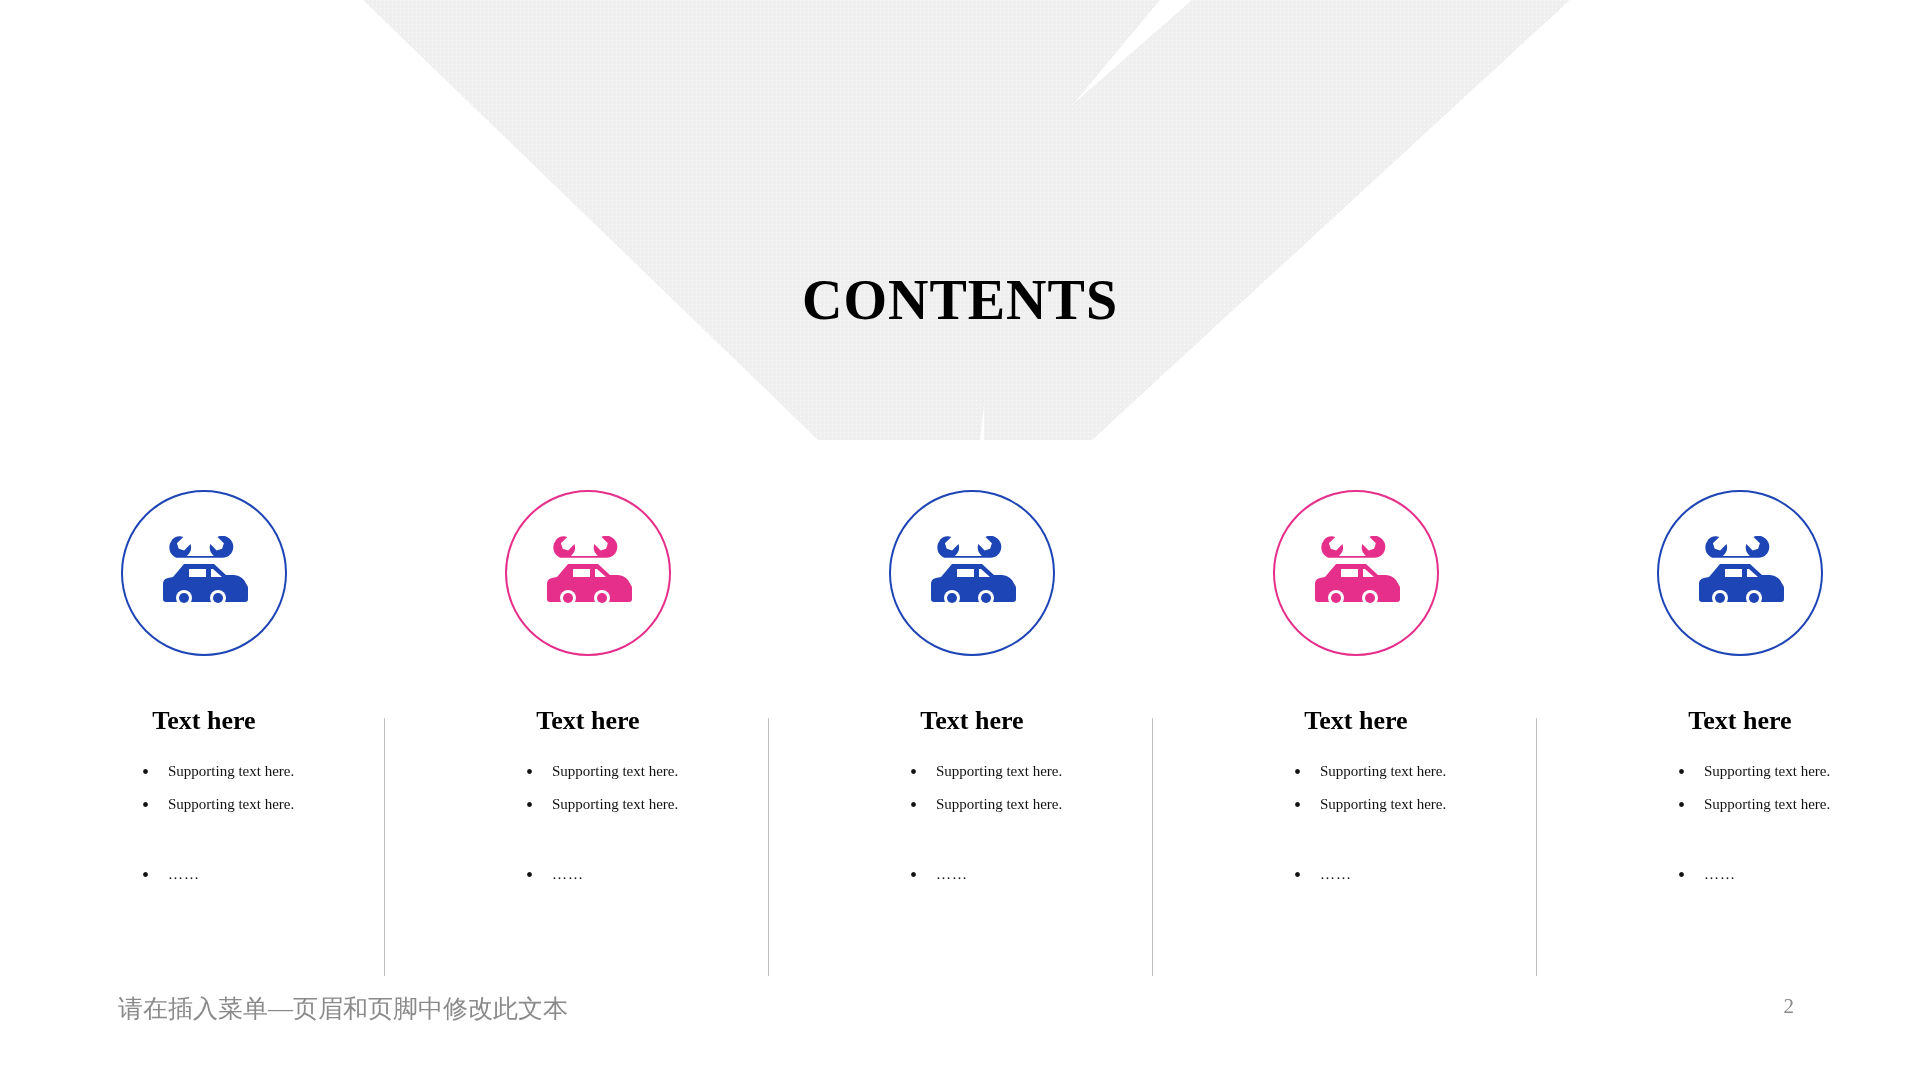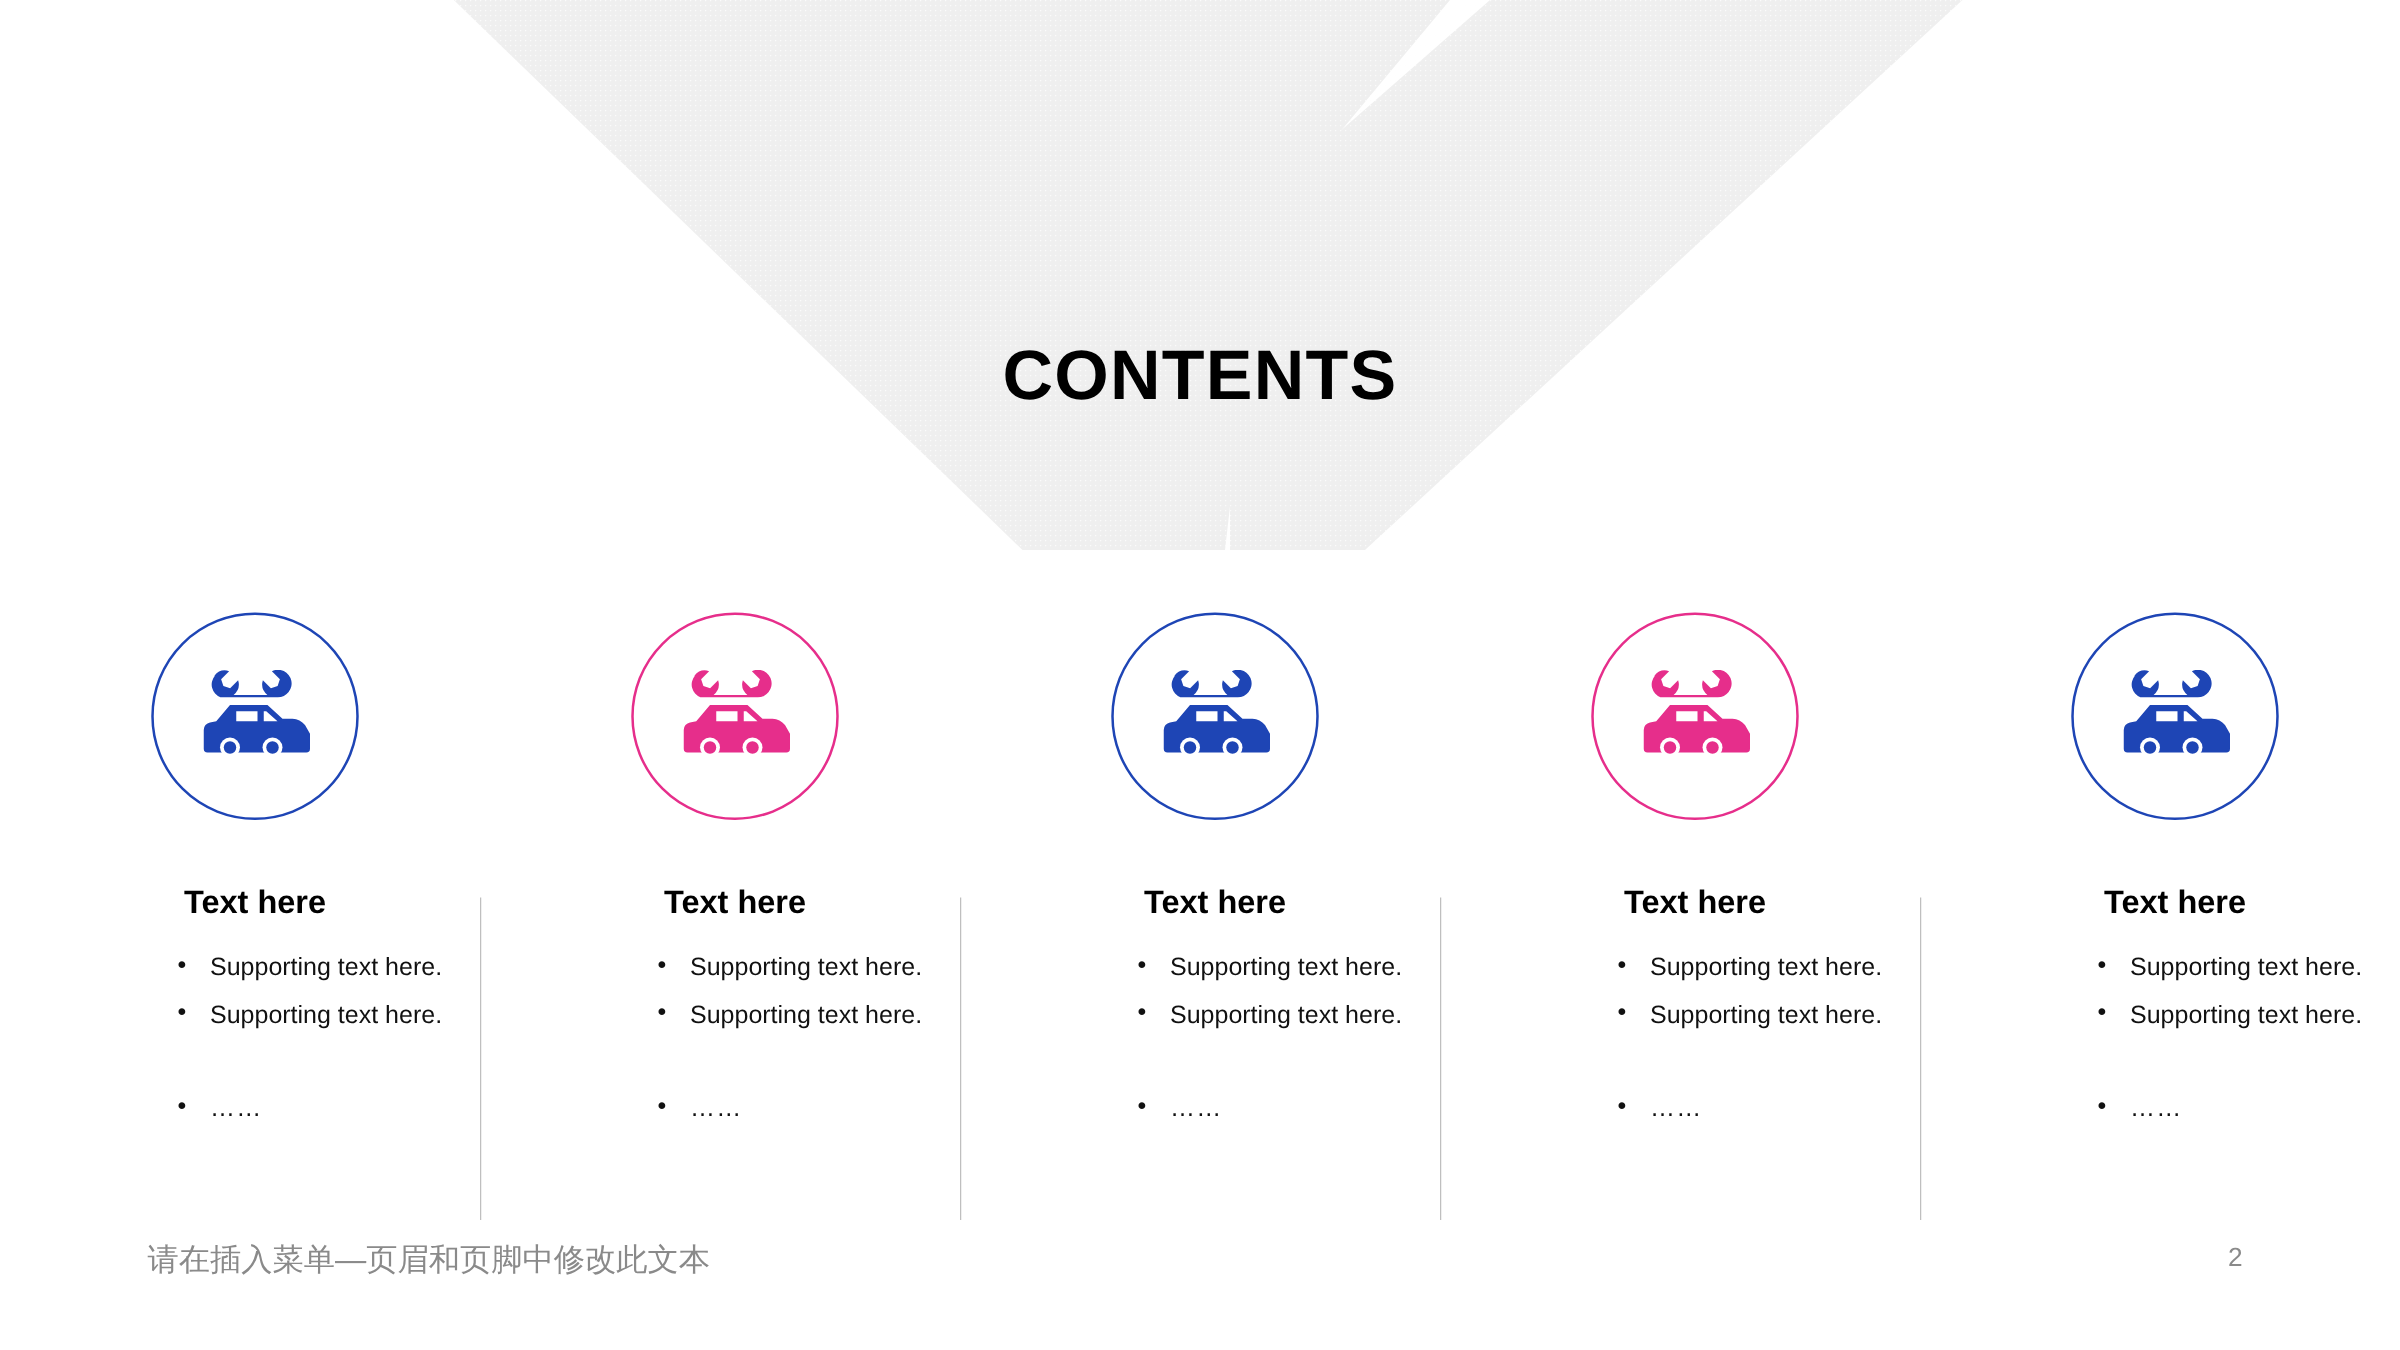--- a/index.html
+++ b/index.html
@@ -13,7 +13,7 @@
     height: 1080px;
     background: #ffffff;
     overflow: hidden;
-    font-family: Liberation Sans, sans-serif;
+    font-family: Liberation Serif, serif;
   }
 
   

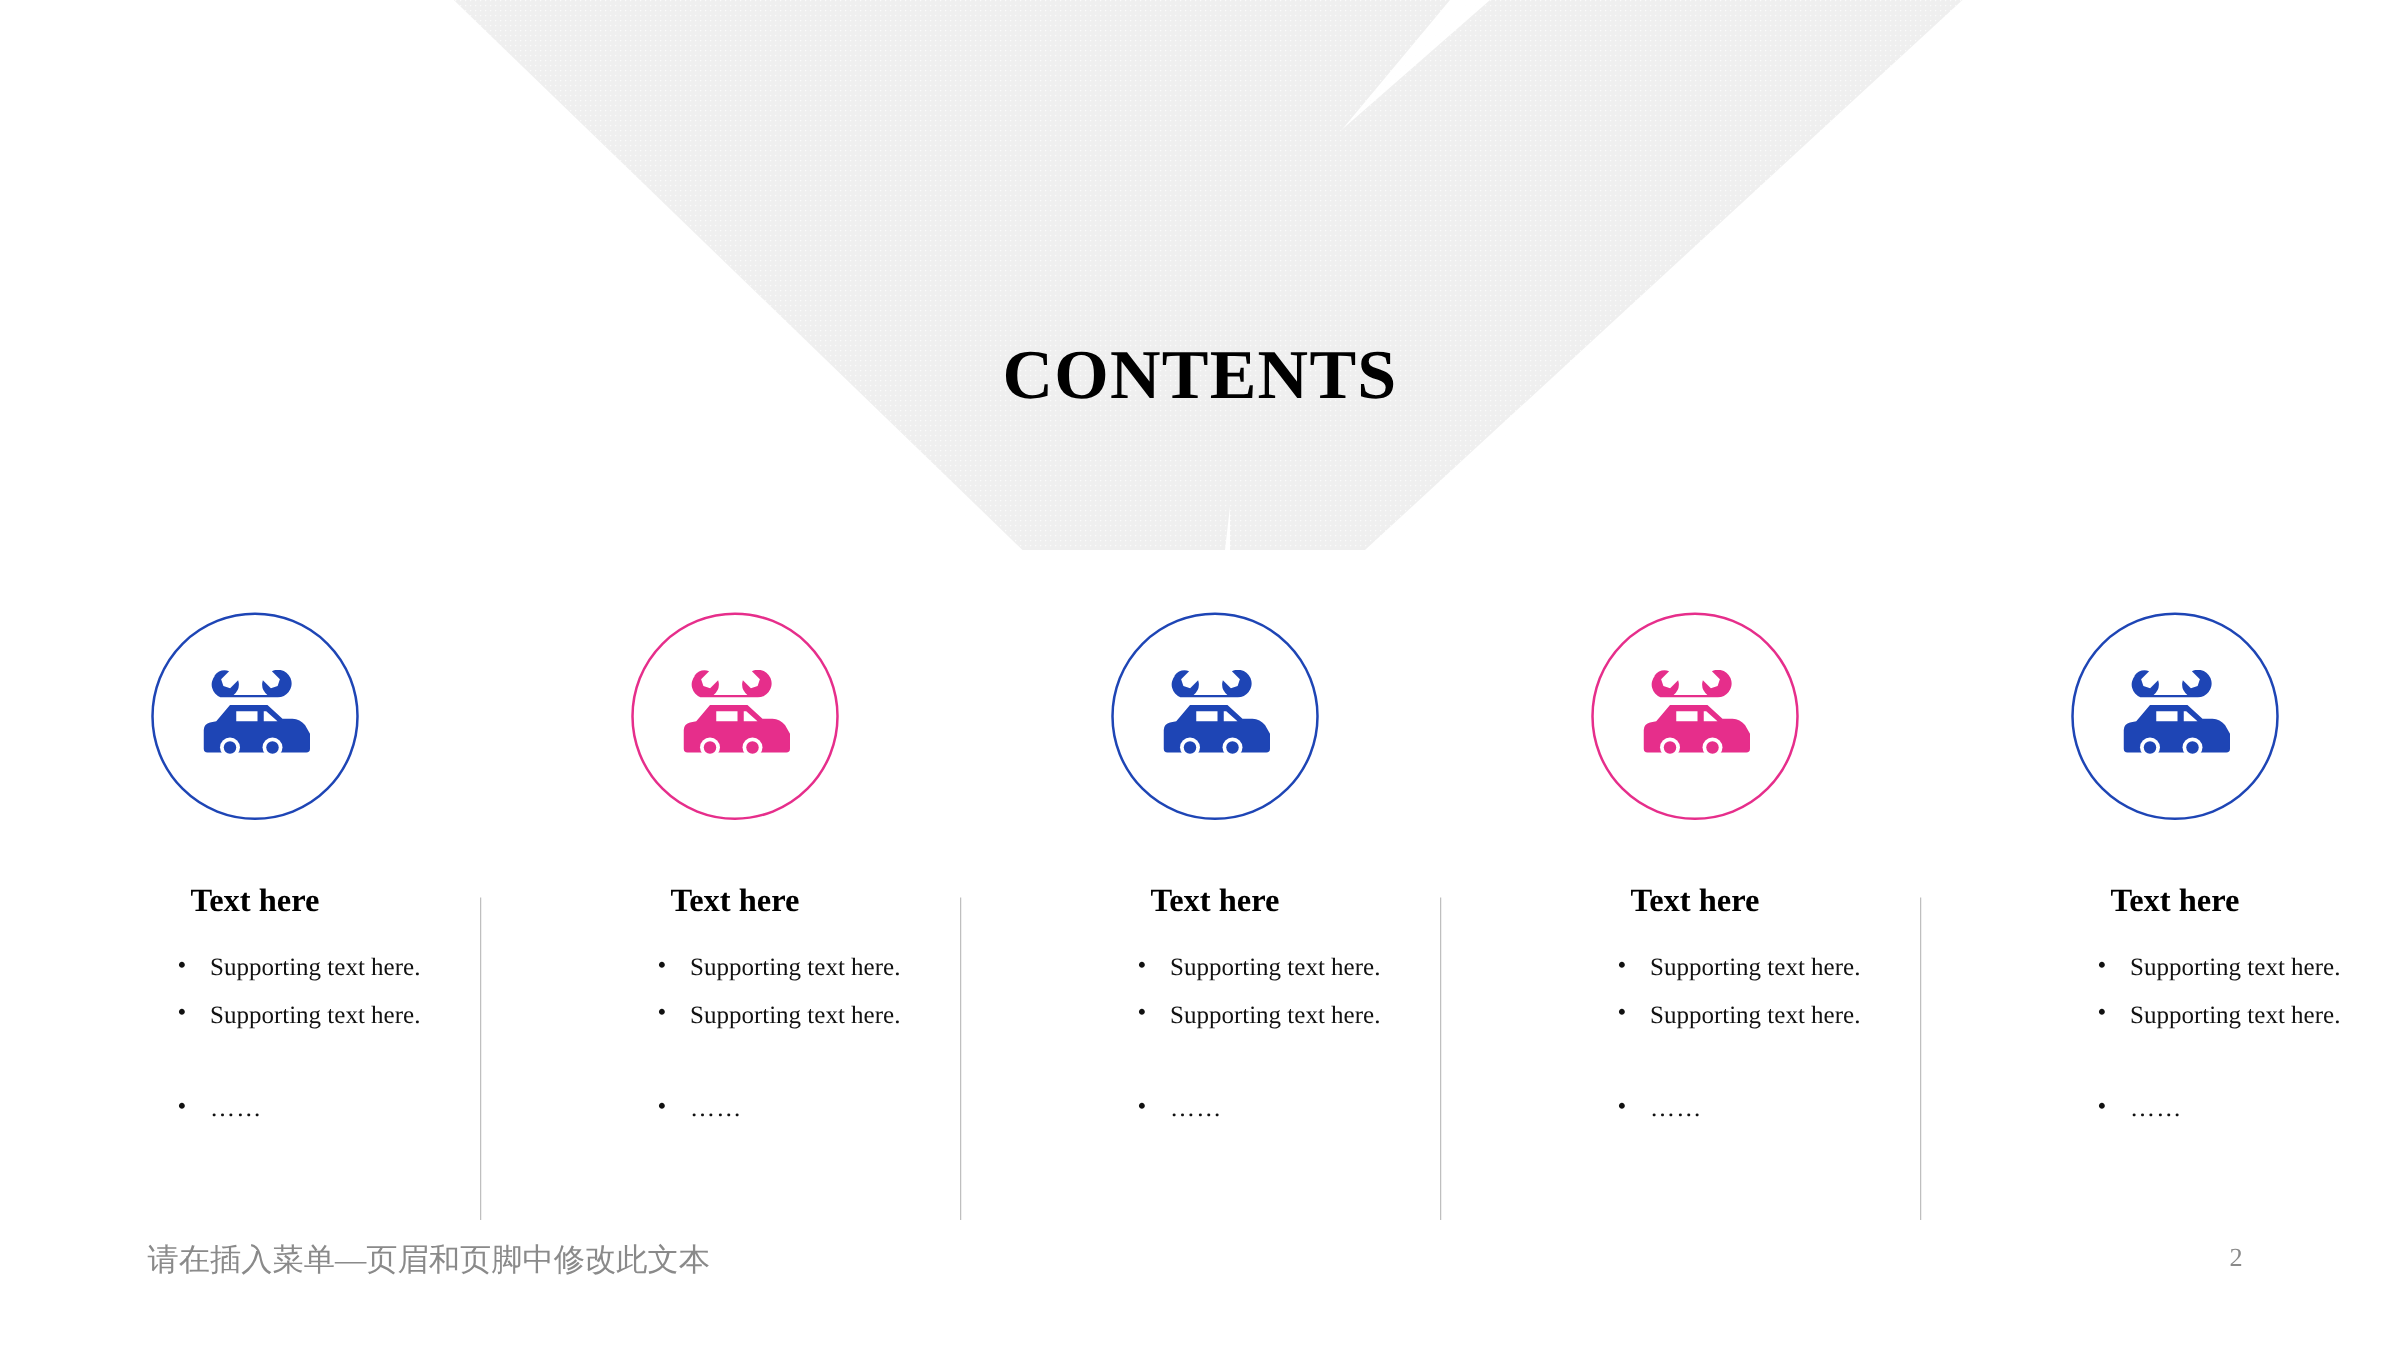--- a/index.html
+++ b/index.html
@@ -104,7 +104,7 @@
   }
   .bullet-item {
     position: relative;
-    font-size: 20px;
+    font-size: 15px;
     color: #111111;
     line-height: 1;
     padding-left: 26px;

